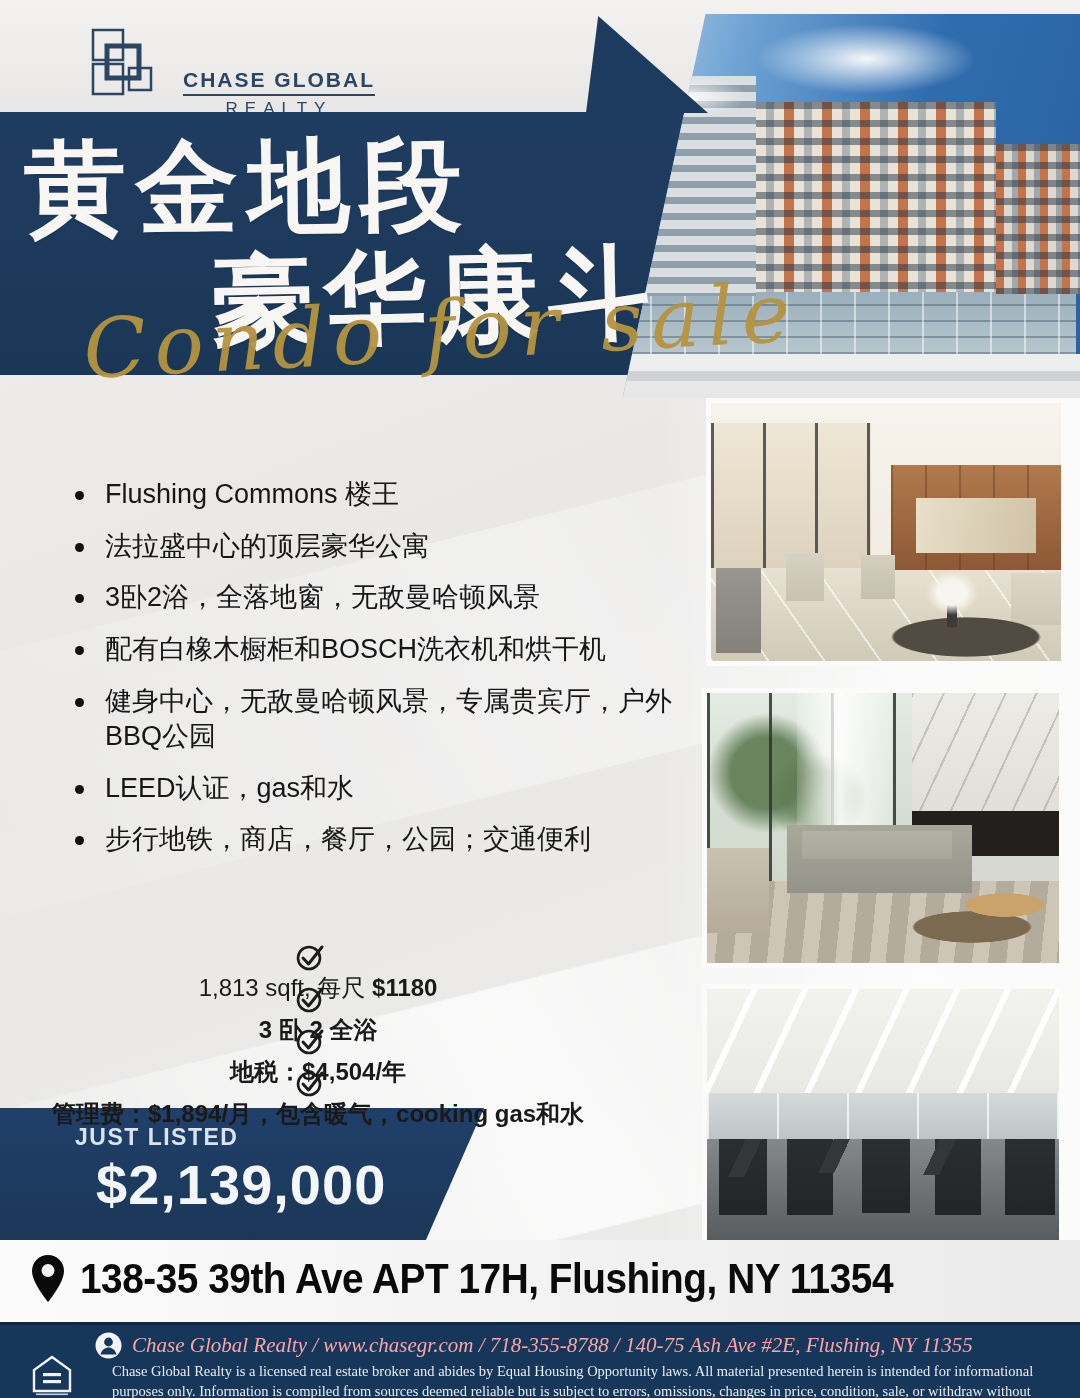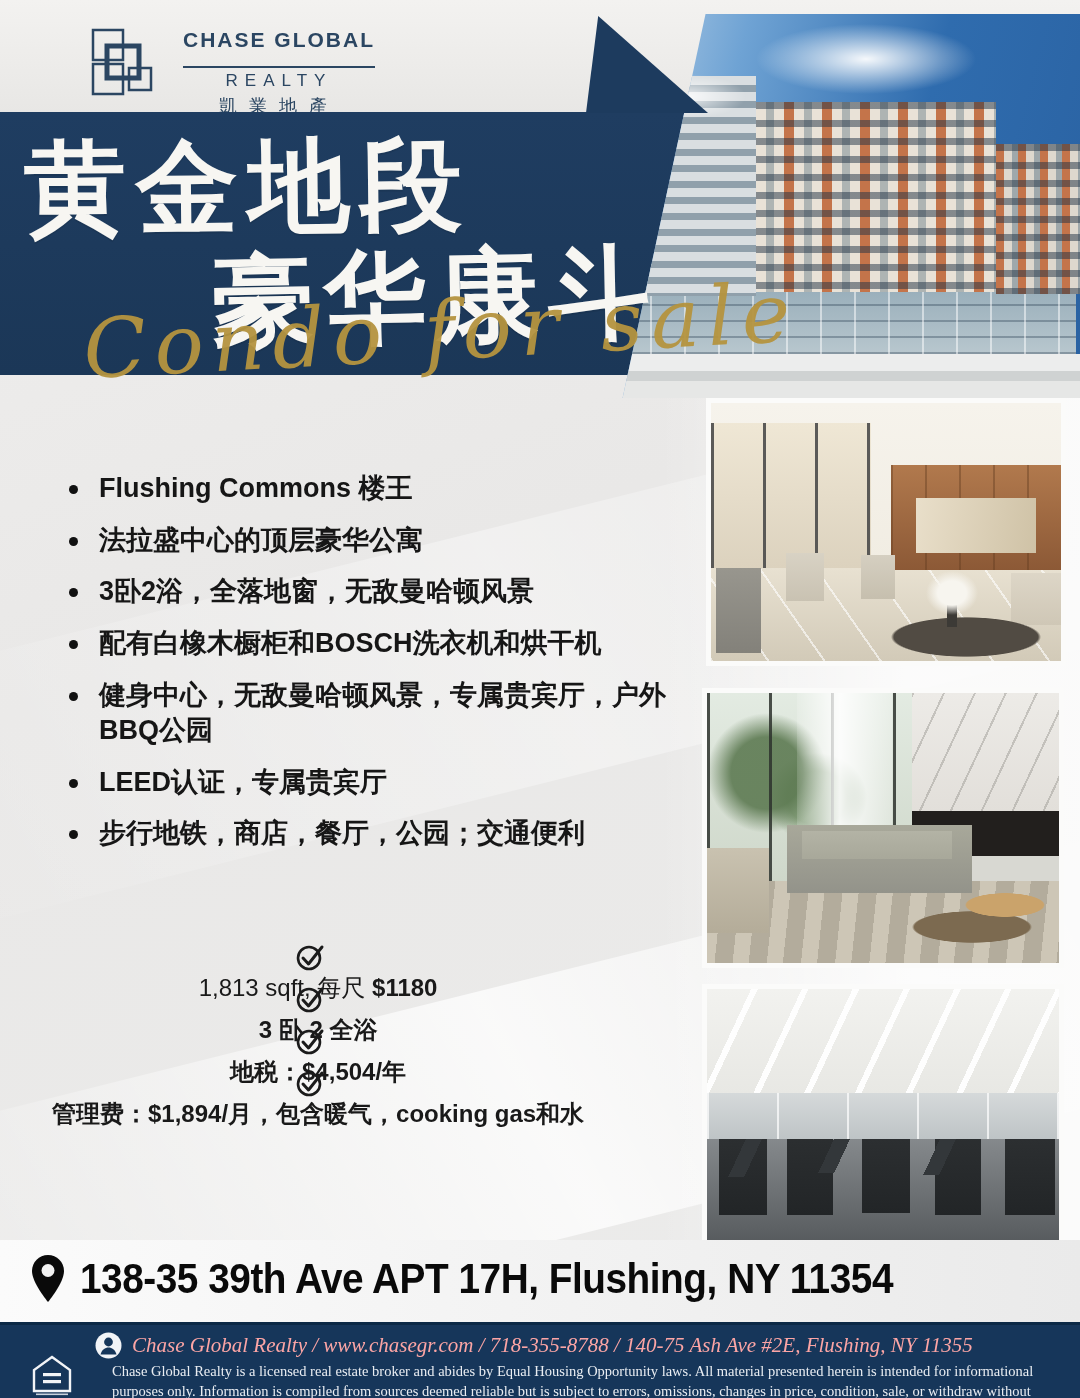--- a/index.html
+++ b/index.html
@@ -24,7 +24,7 @@
   .logo{position:absolute;left:85px;top:28px;display:flex;align-items:flex-start;}
   .logo-mark{width:74px;height:76px;margin-right:24px;}
   .logo-text{color:#2b4662;}
-  .logo-line1{font-size:21px;font-weight:700;letter-spacing:2px;border-bottom:2px solid #2b4662;padding-bottom:14px;}
+  .logo-line1{font-size:21px;font-weight:700;letter-spacing:2px;border-bottom:2px solid #2b4662;padding-bottom:2px;margin-top:40px;}
   .logo-line2{font-size:17px;letter-spacing:7px;text-align:center;margin-top:3px;}
   .logo-cn{font-size:18px;letter-spacing:12px;text-align:center;margin-top:3px;}
 

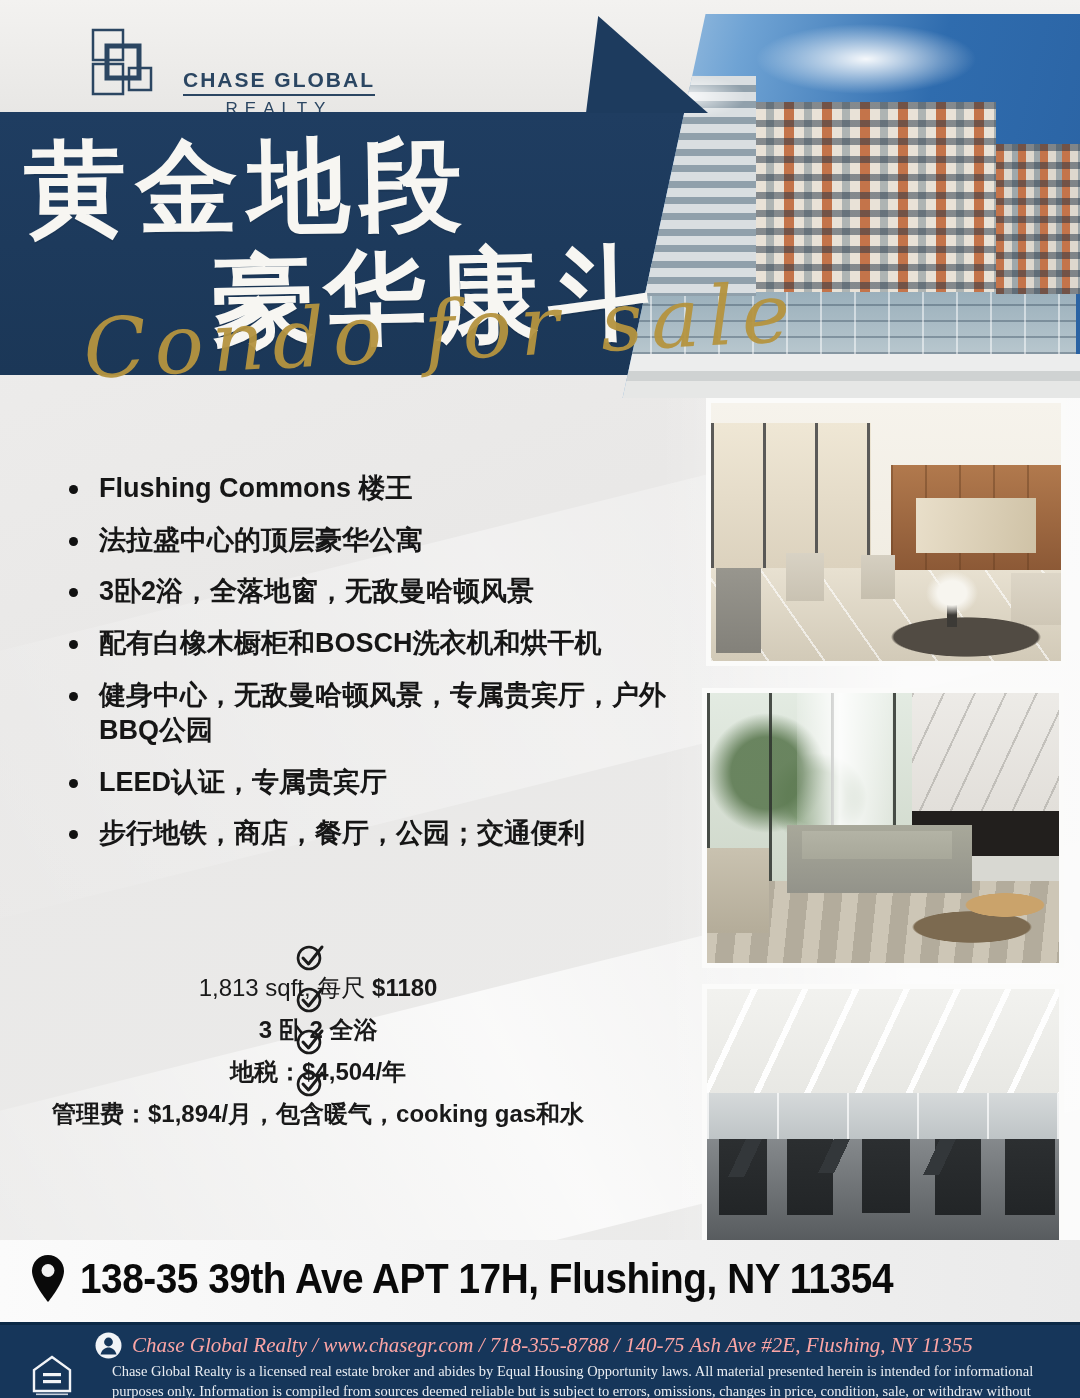--- a/index.html
+++ b/index.html
@@ -64,7 +64,7 @@
 
   
   .fc-title{position:absolute;left:55px;top:412px;z-index:4;font-size:35px;font-weight:800;color:#0f0f0f;letter-spacing:.5px;}
-  ul.bullets{position:absolute;left:55px;top:465px;width:648px;z-index:4;margin:6px;padding:0;list-style:none;font-weight:bold;}
+  ul.bullets{position:absolute;left:55px;top:465px;width:648px;z-index:4;margin:12px;padding:0;list-style:none;}
   ul.bullets li{position:relative;padding-left:38px;margin-bottom:16px;font-size:27px;line-height:1.32;color:#161616;}
   ul.bullets li::before{content:"";position:absolute;left:8px;top:14px;width:9px;height:9px;border-radius:50%;background:#111;}
   .checks{position:absolute;left:52px;top:942px;z-index:4;}

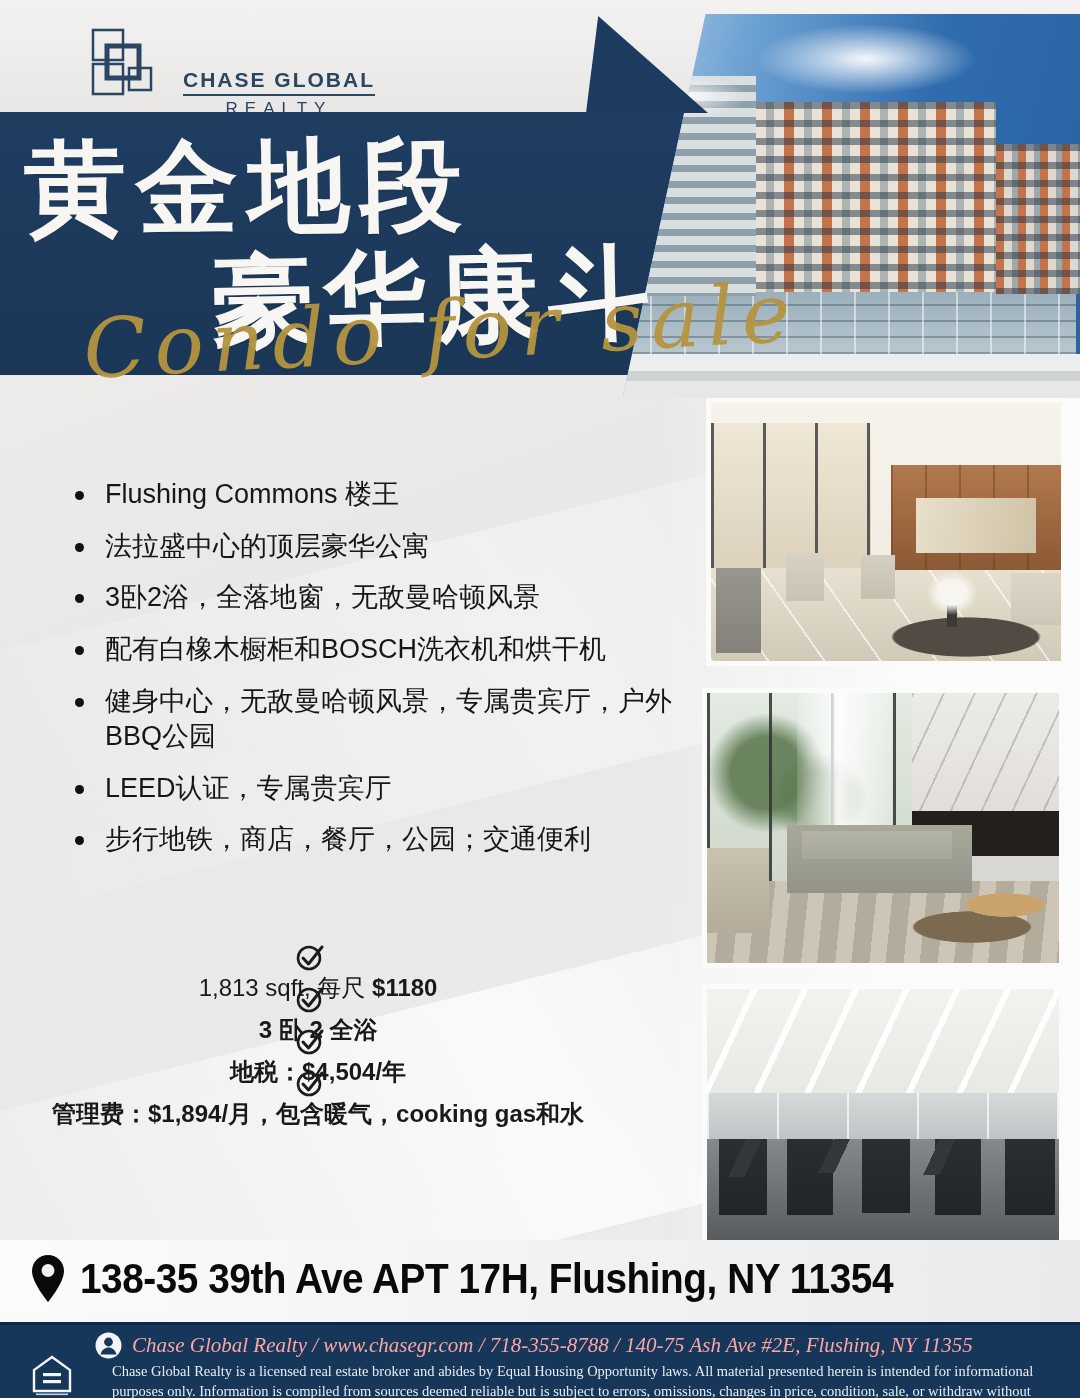--- a/index.html
+++ b/index.html
@@ -200,7 +200,7 @@
     <li>3卧2浴，全落地窗，无敌曼哈顿风景</li>
     <li>配有白橡木橱柜和BOSCH洗衣机和烘干机</li>
     <li>健身中心，无敌曼哈顿风景，专属贵宾厅，户外BBQ公园</li>
-    <li>LEED认证，专属贵宾厅</li>
+    <li>LEED认证，gas和水</li>
     <li>步行地铁，商店，餐厅，公园；交通便利</li>
   </ul>
 

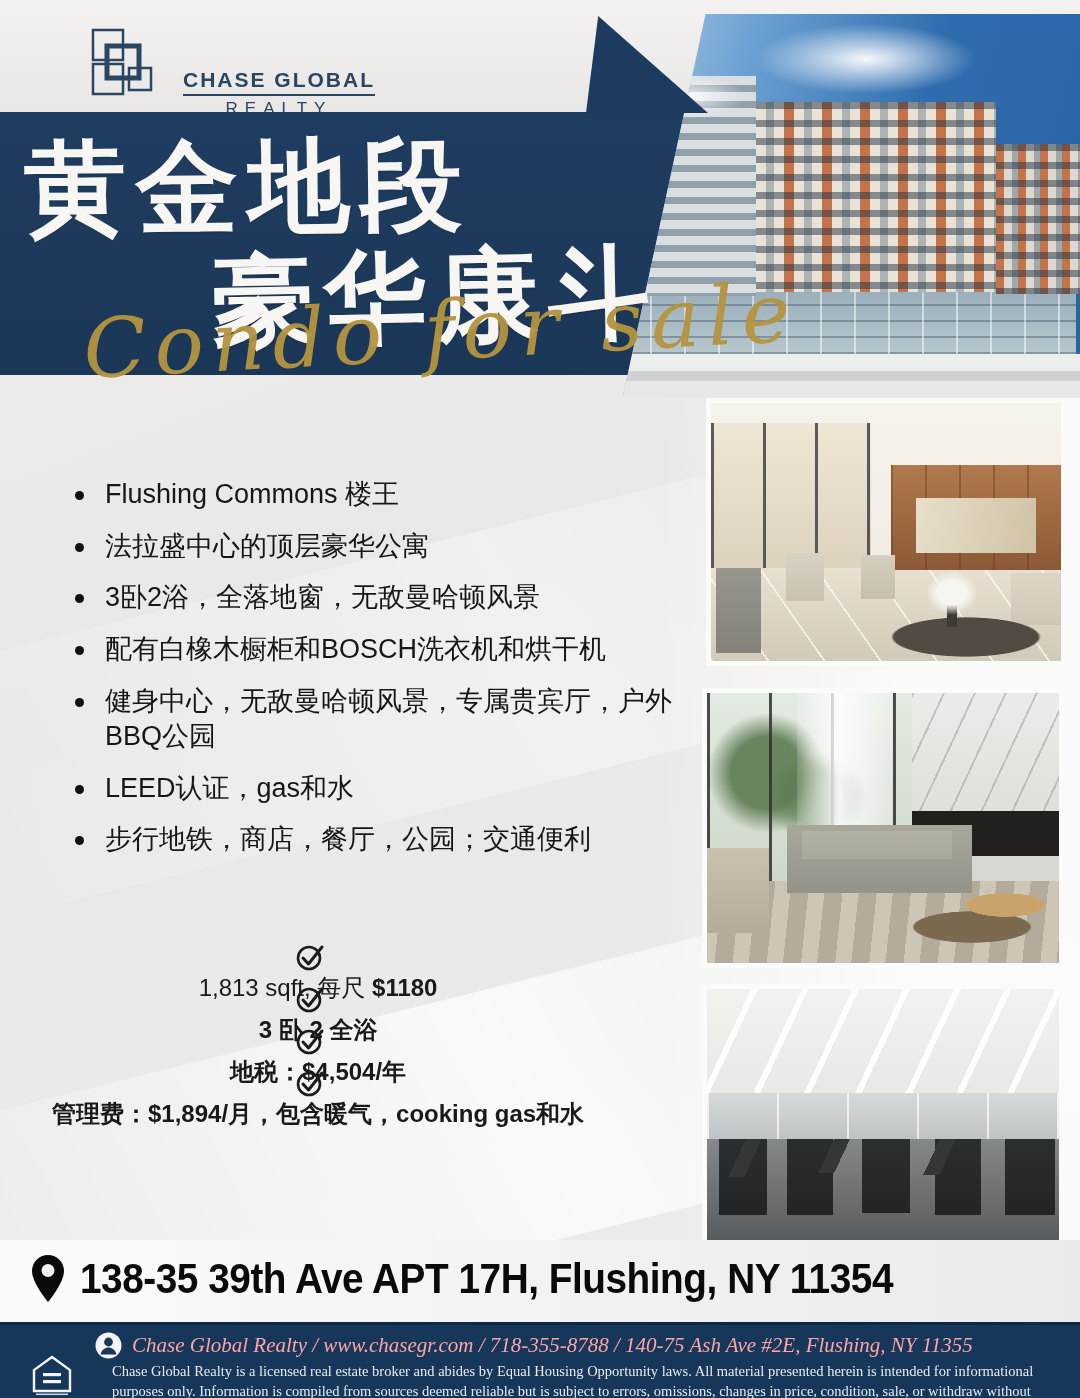--- a/index.html
+++ b/index.html
@@ -239,6 +239,10 @@
   <div class="photo photo-living"></div>
   <div class="photo photo-gym"></div>
 
+  <div class="price-banner">
+    <div class="price-label">JUST LISTED</div>
+    <div class="price-value">$2,139,000</div>
+  </div>
 
   <div class="address-bar">
     <svg class="pin" width="36" height="50" viewBox="0 0 36 50">

